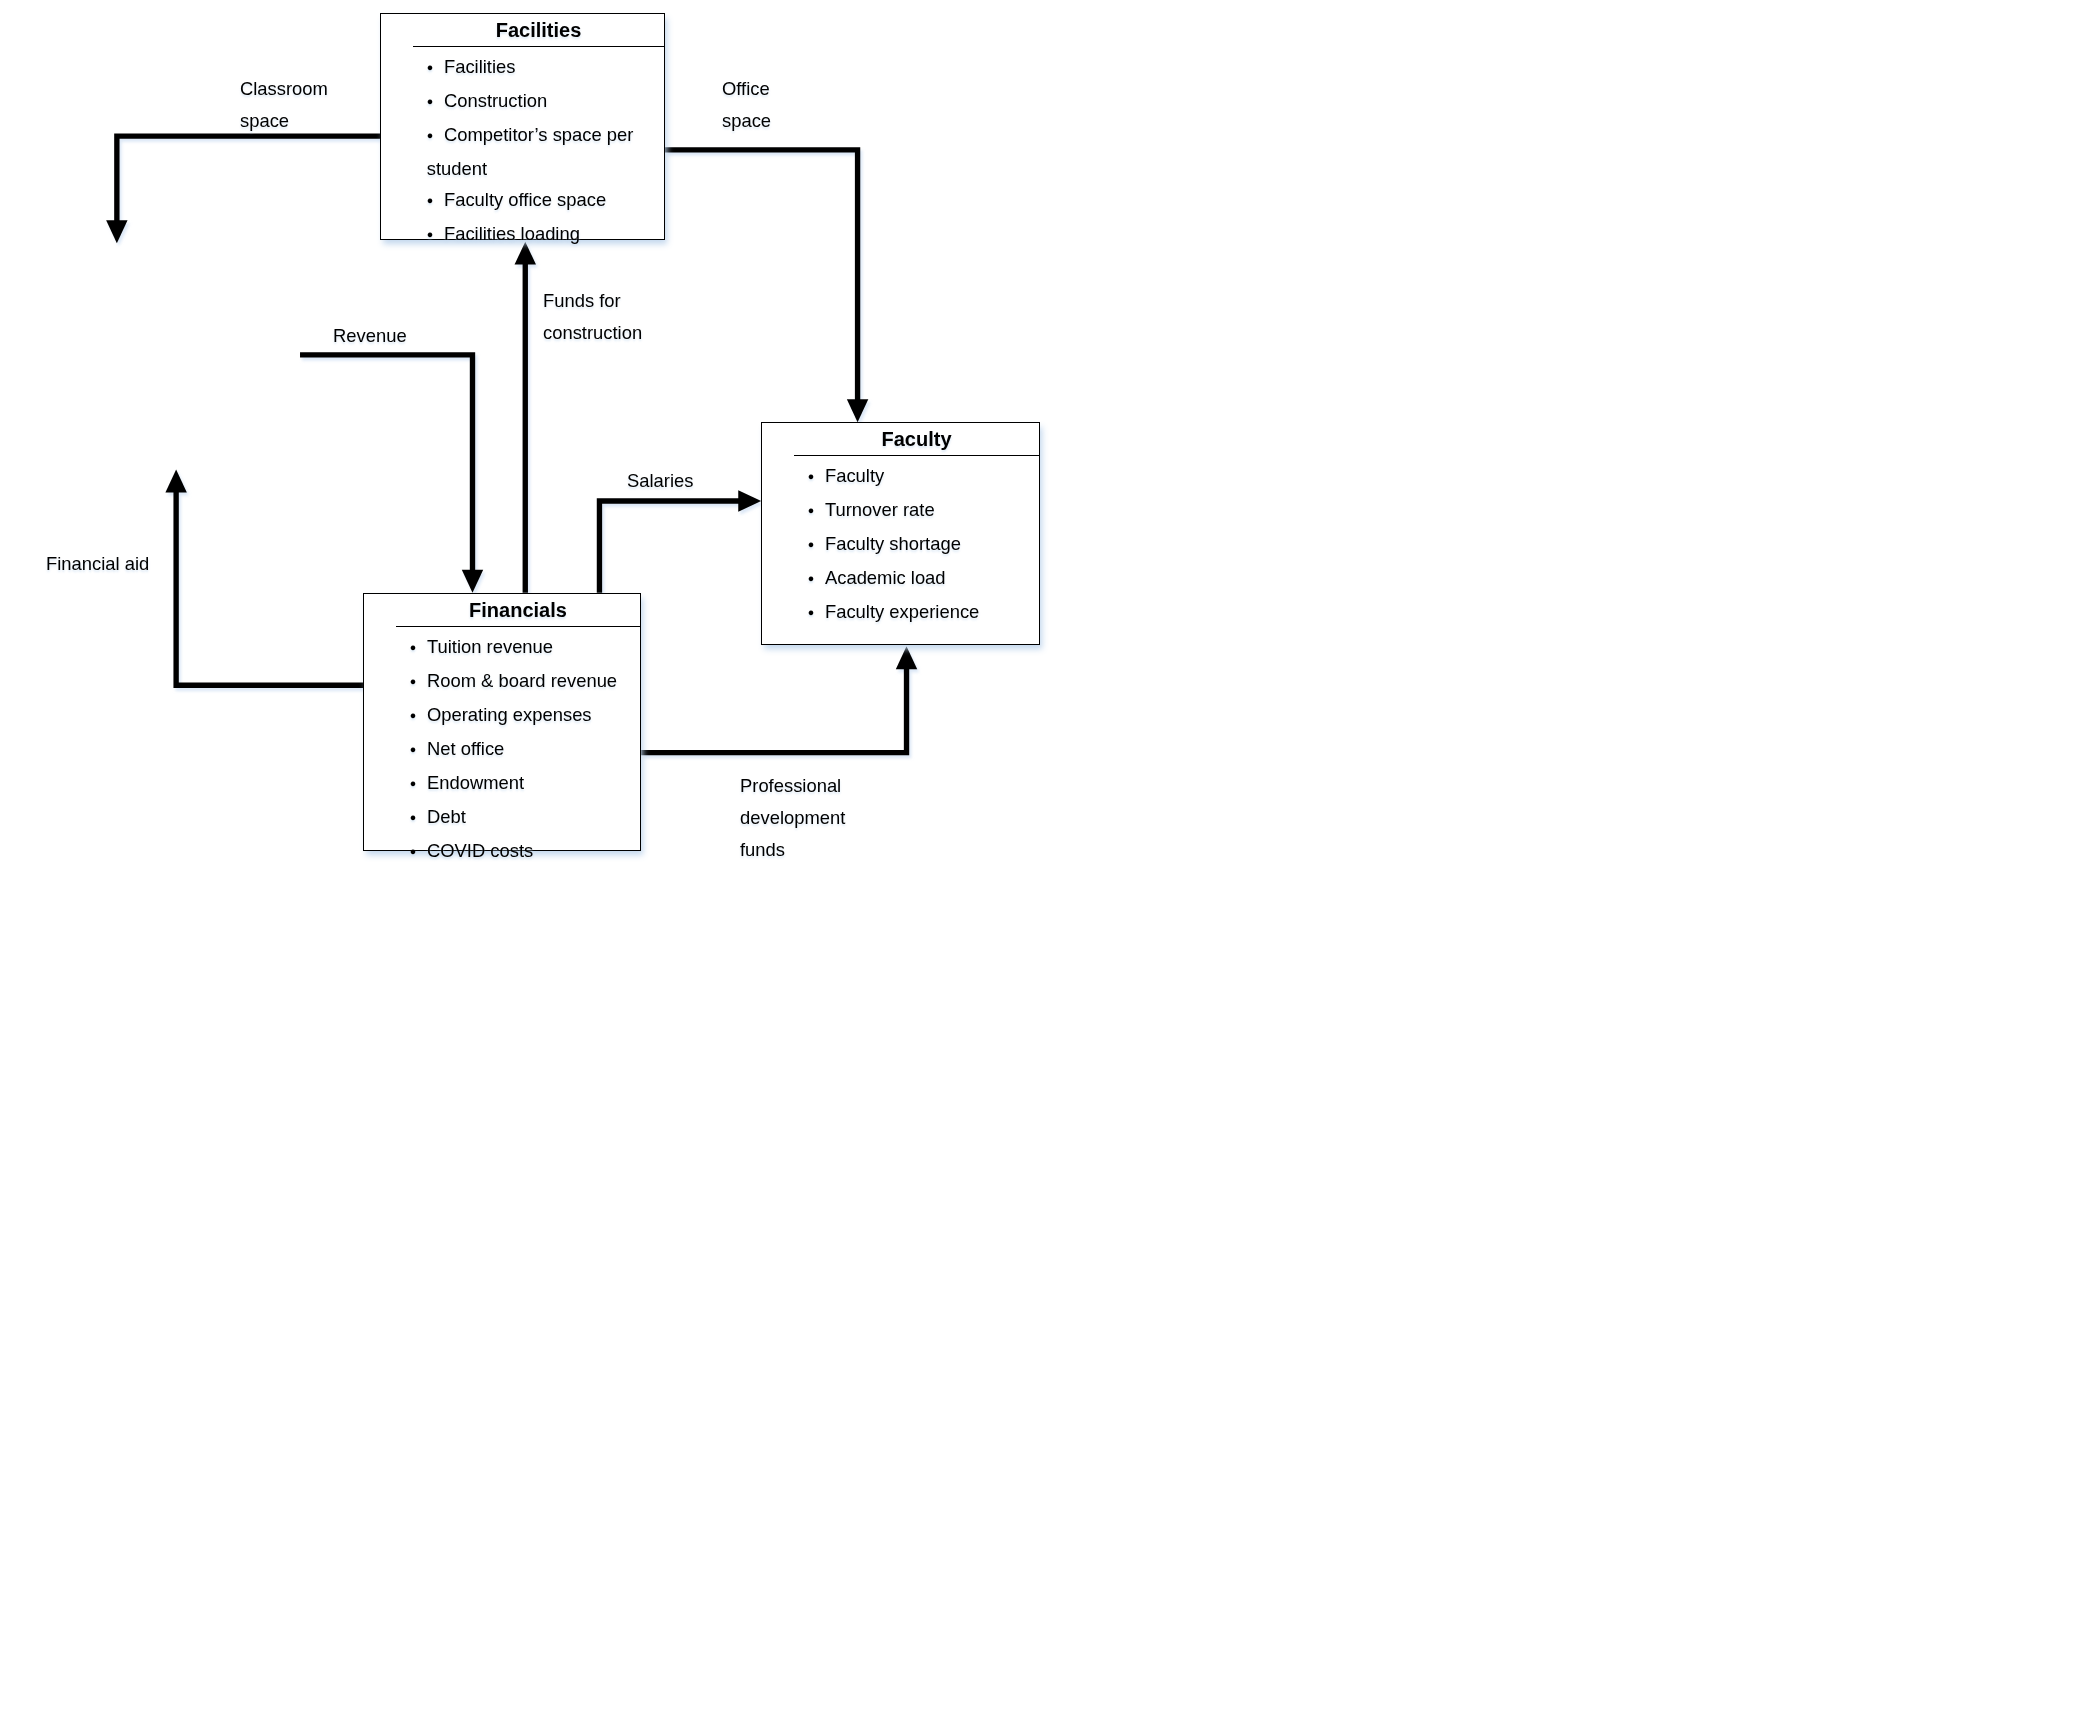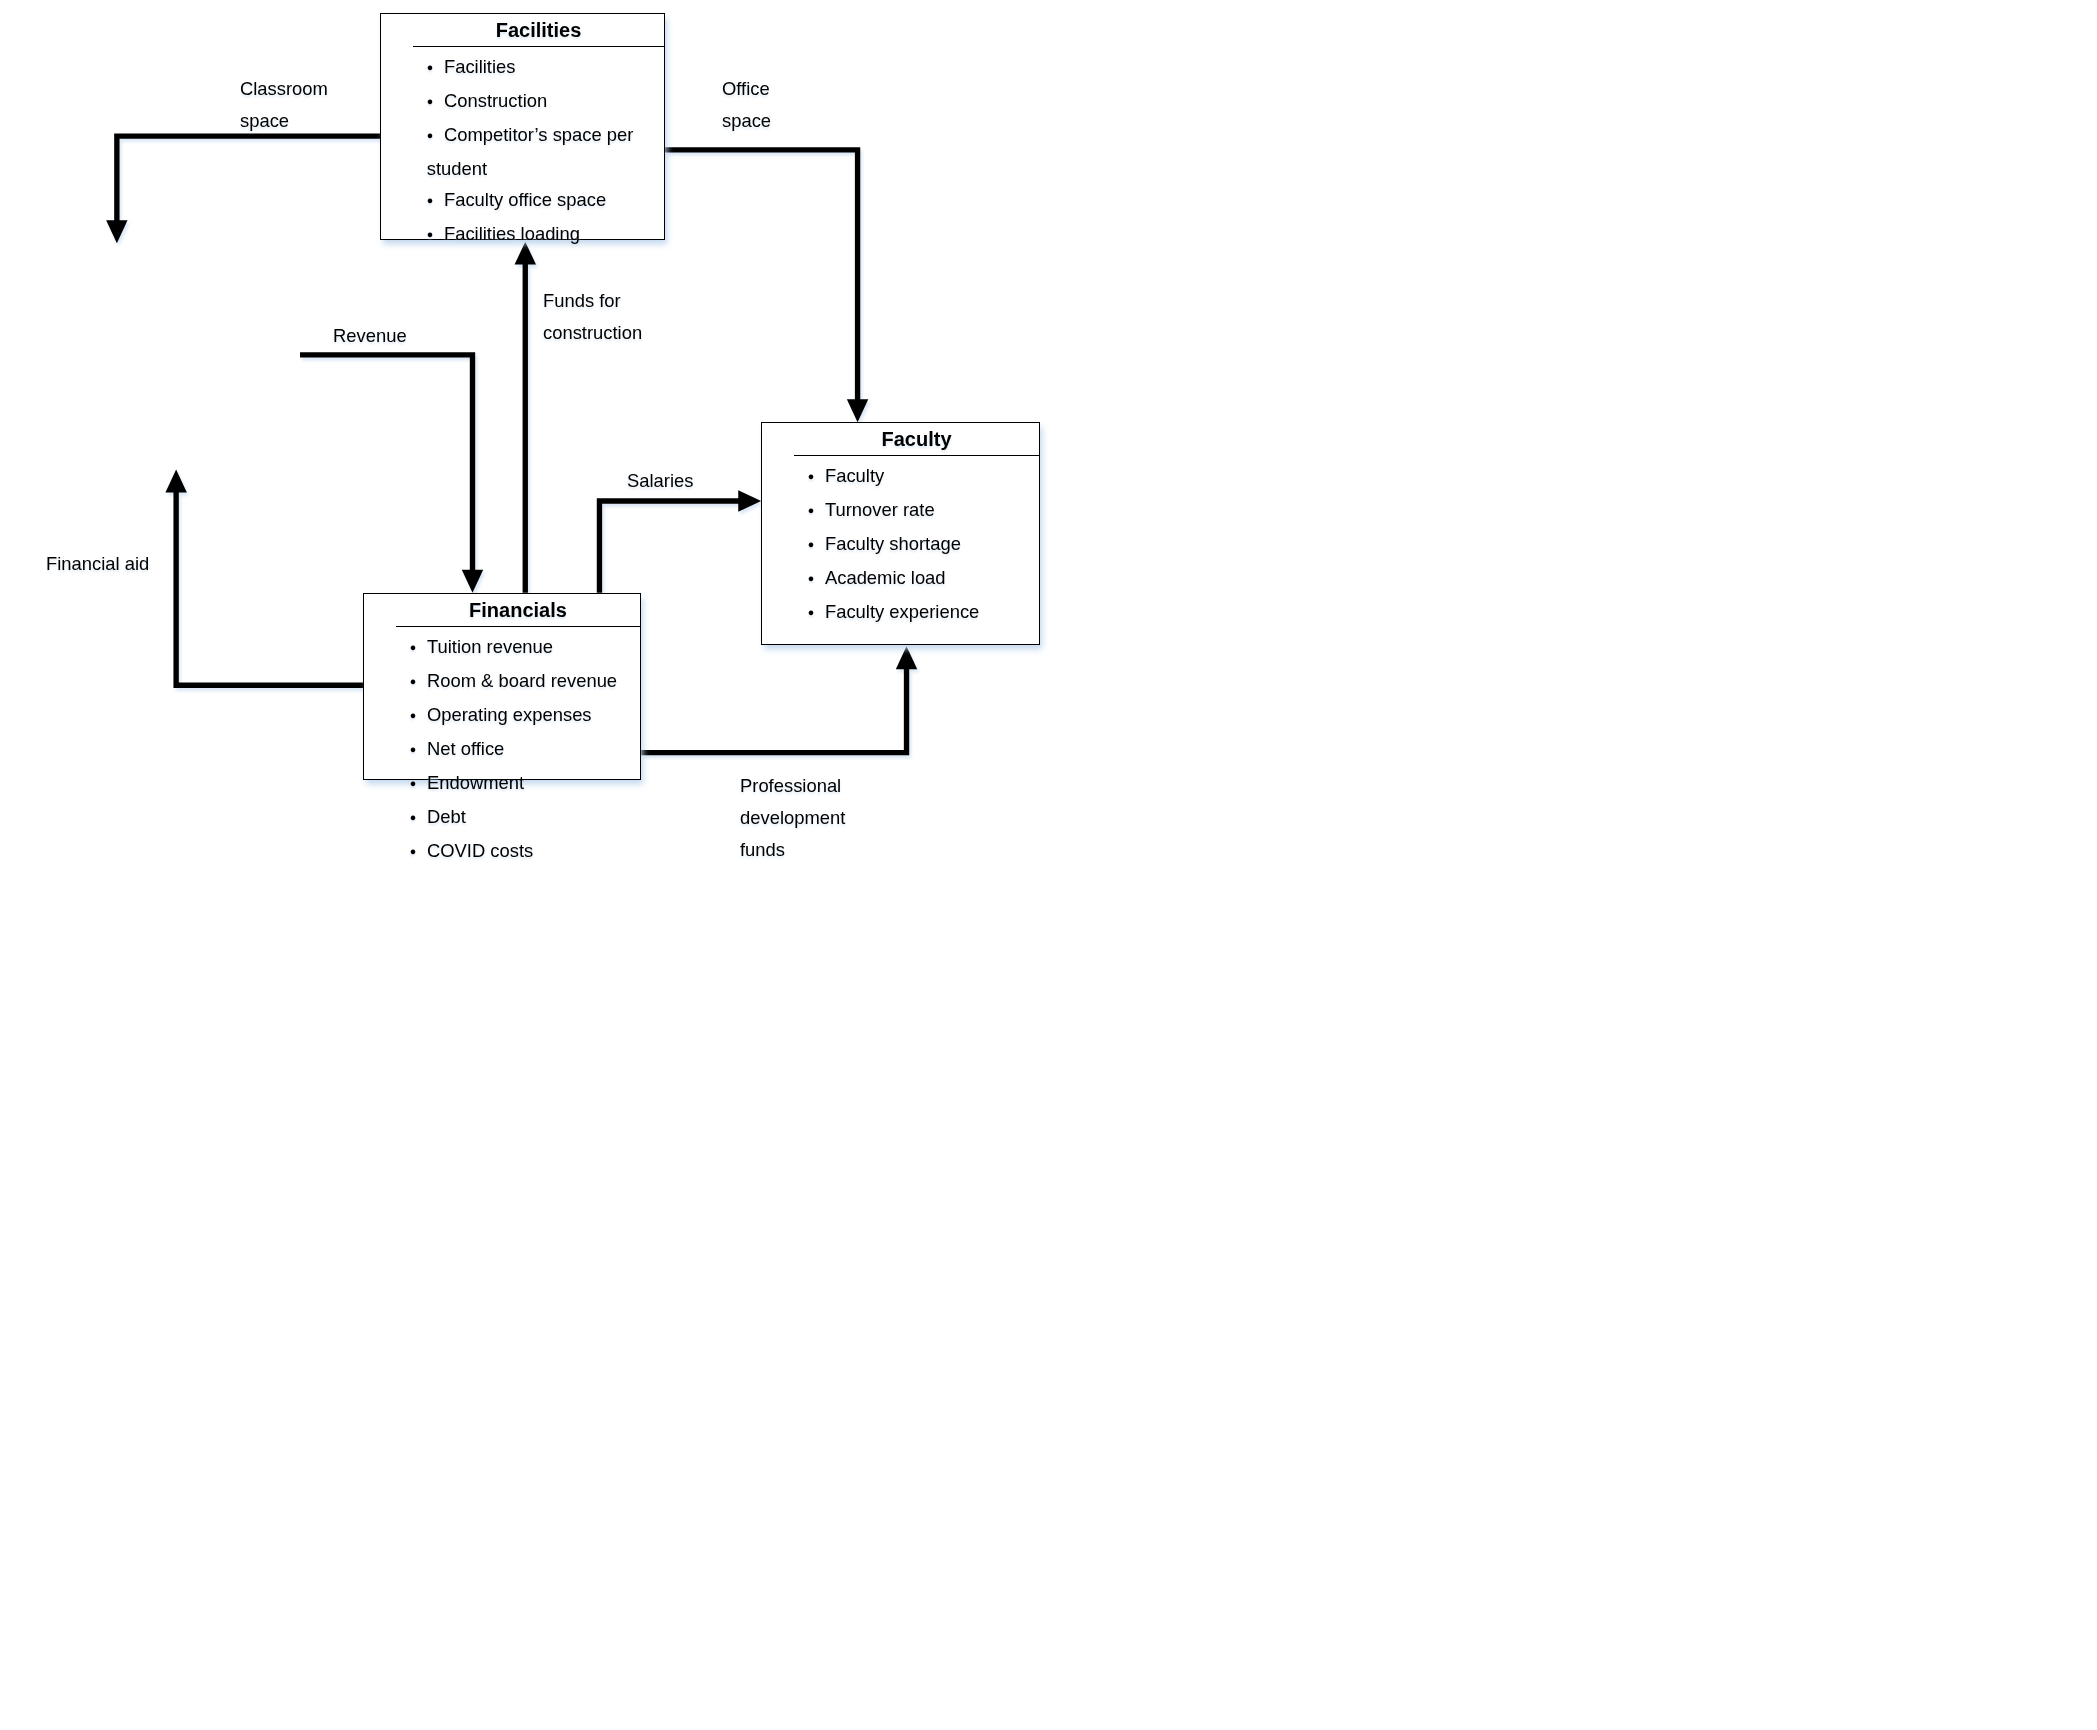--- a/index.html
+++ b/index.html
@@ -70,7 +70,7 @@
   .box-facilities { left: 380px; top: 13px;  width: 285px; height: 227px; }
   .box-students   { left: 17px;  top: 243px; width: 283px; height: 225px; }
   .box-faculty    { left: 761px; top: 422px; width: 279px; height: 223px; }
-  .box-financials { left: 363px; top: 593px; width: 278px; height: 187px; }
+  .box-financials { left: 363px; top: 593px; width: 278px; height: 258px; }
   .flow-label {
     position: absolute;
     font-size: 18.4px;

